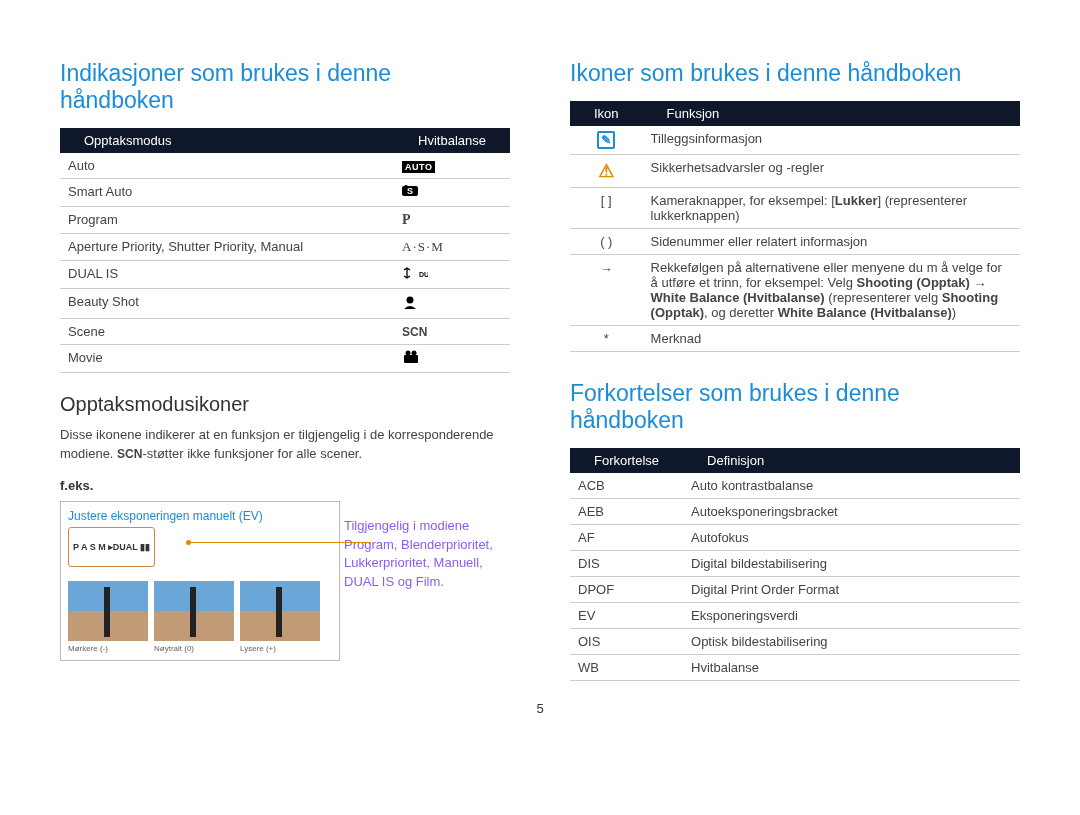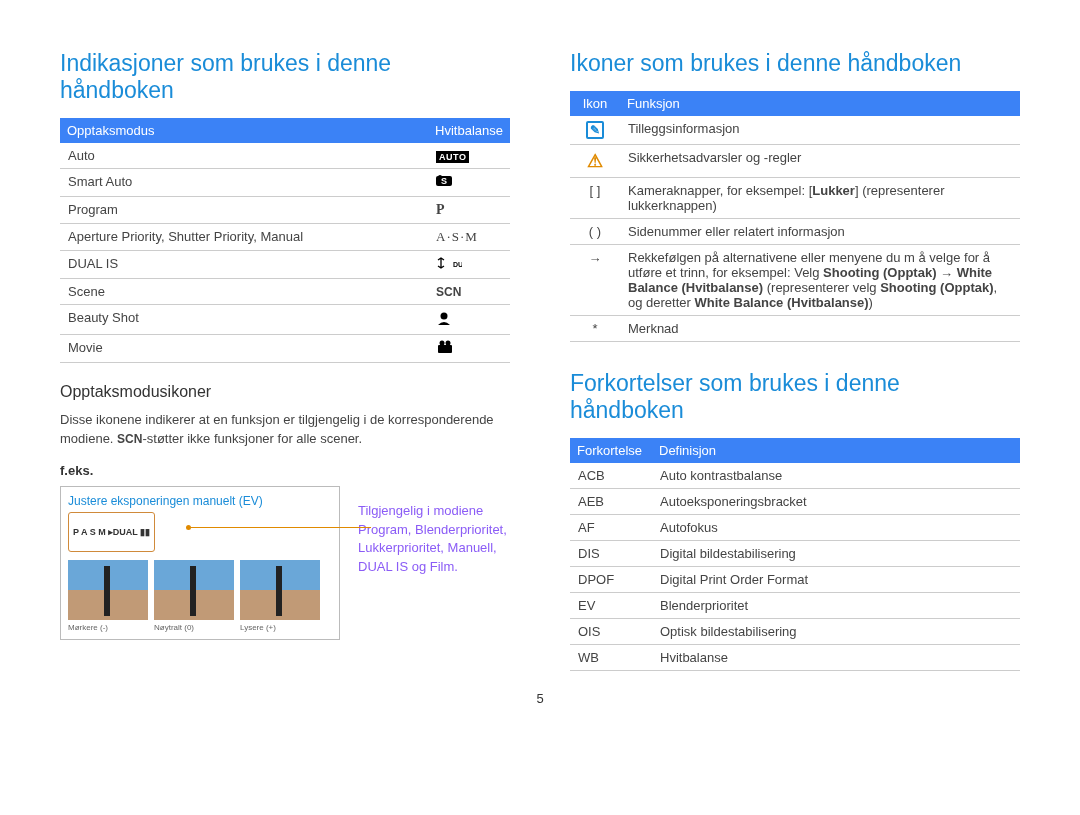--- a/index.html
+++ b/index.html
@@ -22,6 +22,7 @@
     font-size: 23px;
     font-weight: 400;
     margin-bottom: 14px;
+    margin-top: 10px;
   }
   h2 {
     color: #333;

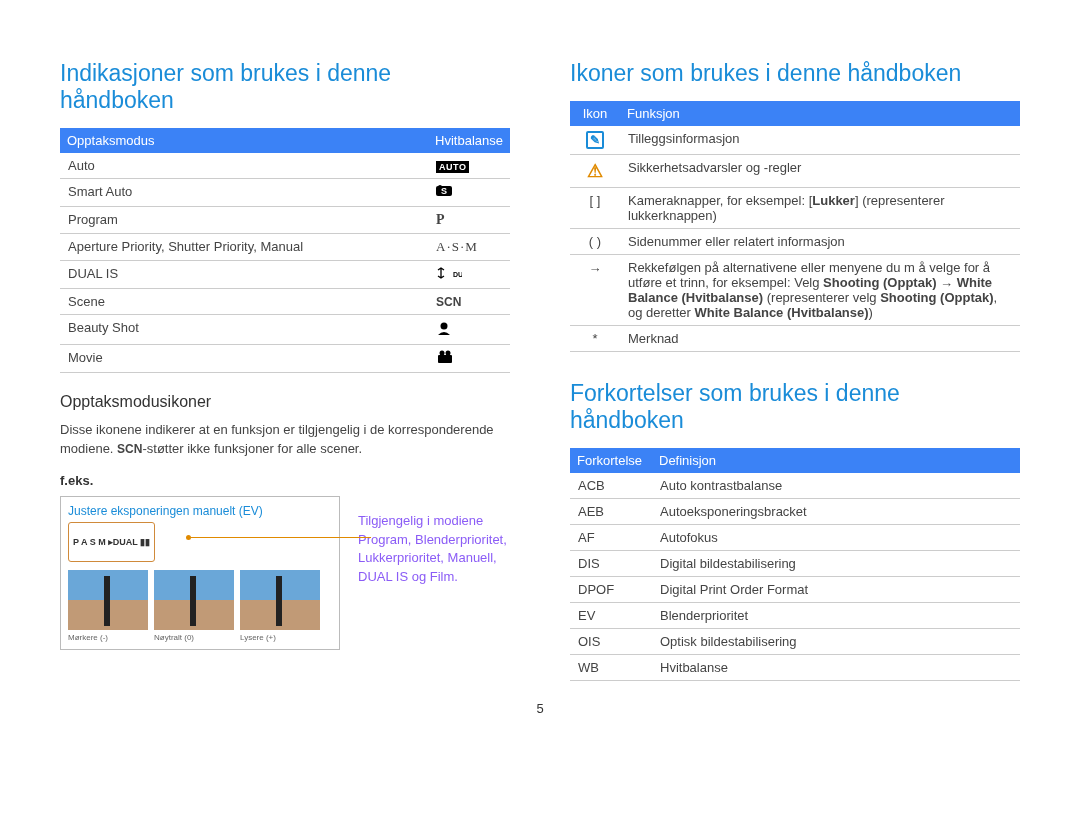--- a/index.html
+++ b/index.html
@@ -36,11 +36,11 @@
     font-size: 13px;
   }
   th {
-    background: #3b82f6;
+    background: #0f172a;
     color: #fff;
     font-weight: 400;
     text-align: left;
-    padding: 5px 7px;
+    padding: 5px 24px;
     border: none;
   }
   td {

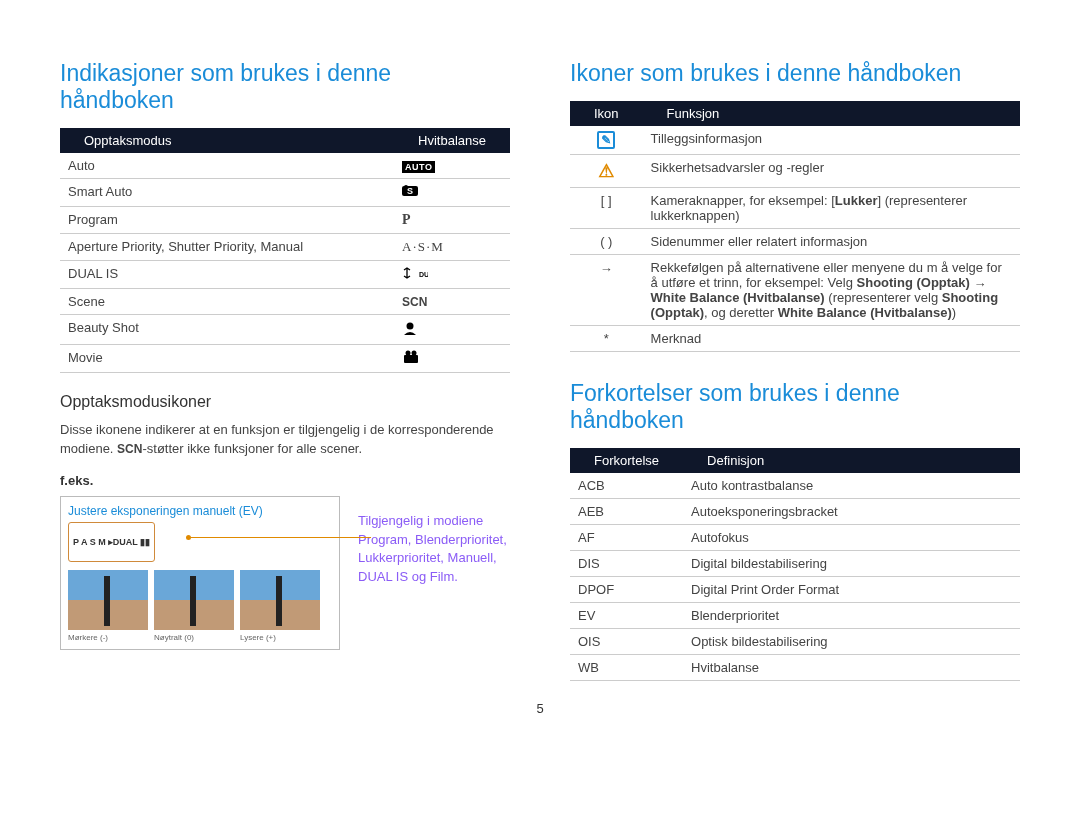--- a/index.html
+++ b/index.html
@@ -187,15 +187,15 @@
                 </svg></span></td>
           </tr>
           <tr>
-            <td>Scene</td>
-            <td class="indication-cell"><span class="scn-text">SCN</span></td>
-          </tr>
-          <tr>
             <td>Beauty Shot</td>
             <td class="indication-cell"><span class="glyph"><svg width="16" height="16" viewBox="0 0 16 16">
                   <circle cx="8" cy="6" r="3.5" fill="#000"></circle>
                   <path d="M2 15 Q8 9 14 15 Z" fill="#000"></path>
                 </svg></span></td>
+          </tr>
+          <tr>
+            <td>Scene</td>
+            <td class="indication-cell"><span class="scn-text">SCN</span></td>
           </tr>
           <tr>
             <td>Movie</td>

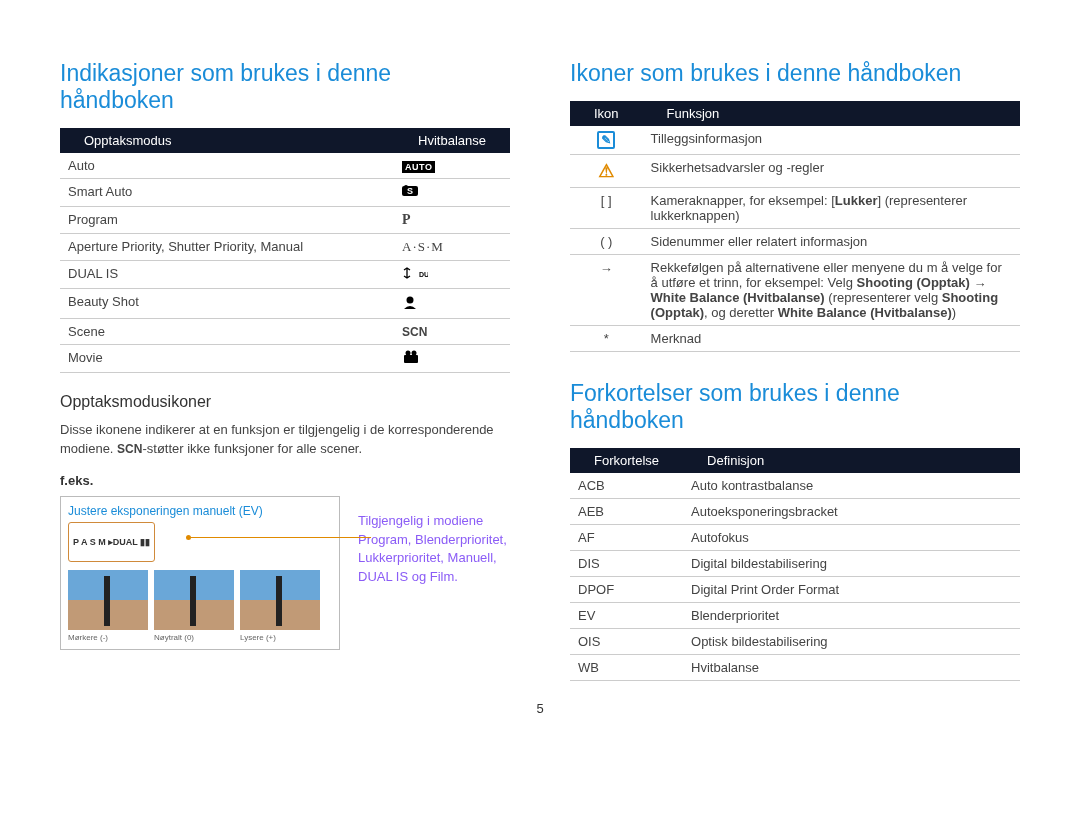--- a/index.html
+++ b/index.html
@@ -26,7 +26,7 @@
   }
   h2 {
     color: #333;
-    font-size: 16px;
+    font-size: 20px;
     font-weight: 400;
     margin: 20px 0 10px 0;
   }

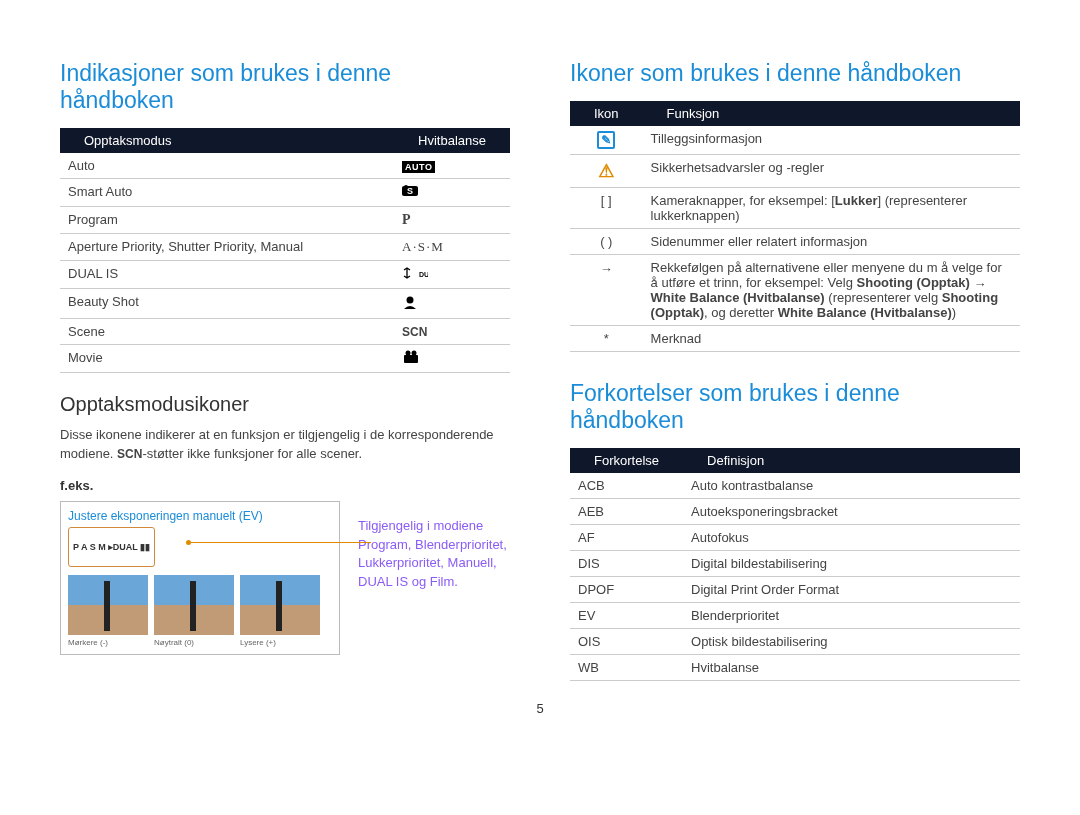--- a/index.html
+++ b/index.html
@@ -84,7 +84,7 @@
   }
   .desc-text { color:#444; line-height: 1.45; font-size: 13px; }
   .example-label { font-weight: bold; margin: 14px 0 8px 0; font-size: 13px; }
-  .example-wrap { display: flex; gap: 18px; justify-content: flex-end; }
+  .example-wrap { display: flex; gap: 4px; justify-content: flex-end; }
   .example-box {
     border: 1px solid #bbb;
     padding: 7px;

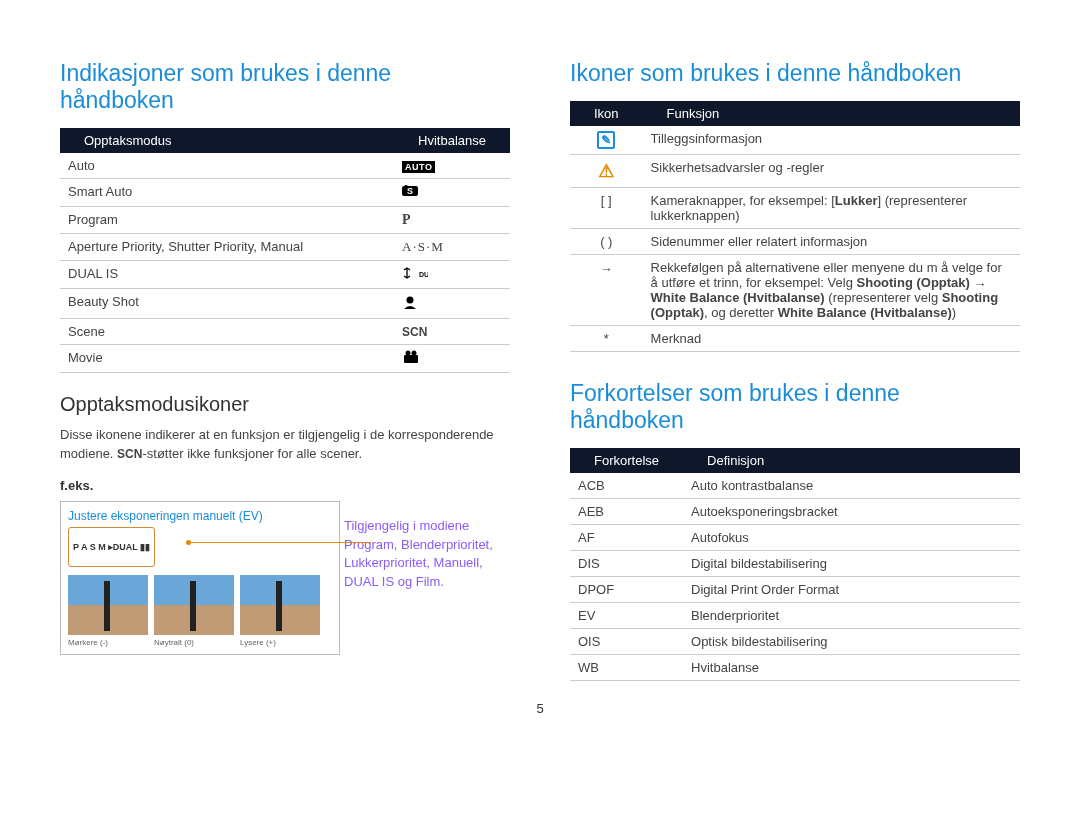--- a/index.html
+++ b/index.html
@@ -309,7 +309,7 @@
           </tr>
           <tr>
             <td class="abbr-cell">EV</td>
-            <td>Blenderprioritet</td>
+            <td>Eksponeringsverdi</td>
           </tr>
           <tr>
             <td class="abbr-cell">OIS</td>

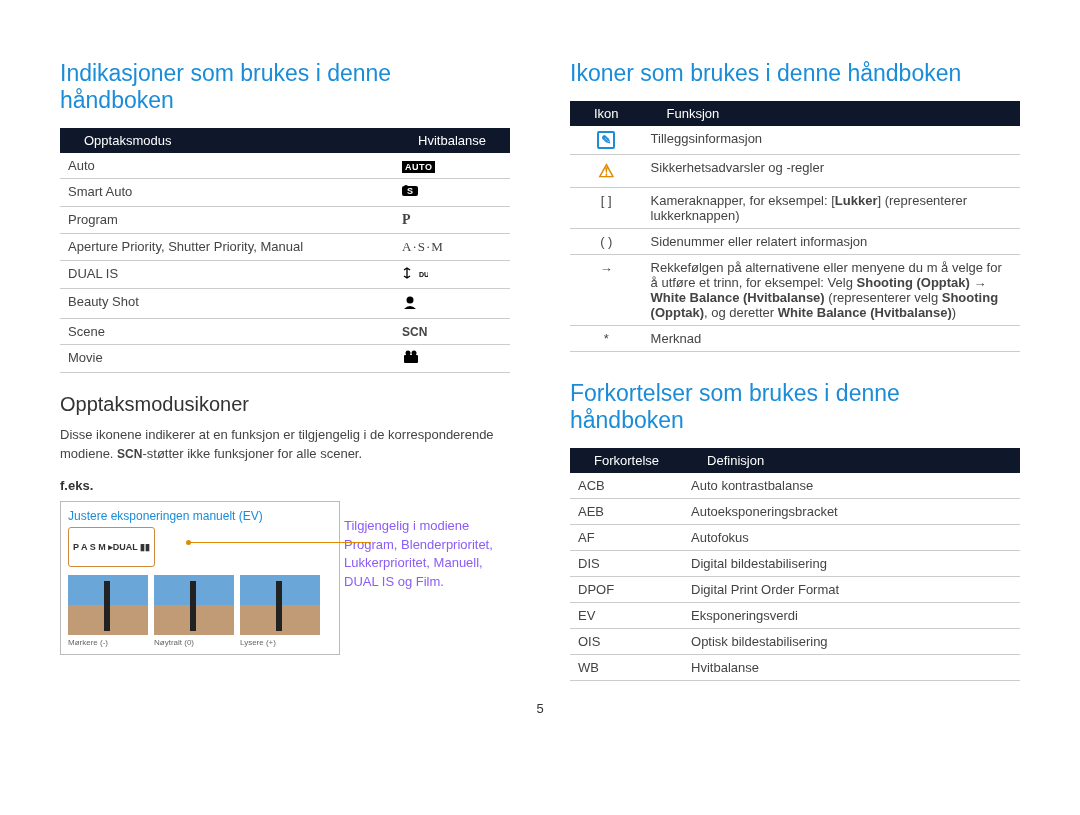--- a/index.html
+++ b/index.html
@@ -125,7 +125,7 @@
     border-radius: 50%;
     background: #e08a00;
   }
-  .thumbs { display: flex; gap: 6px; margin-top: 4px; }
+  .thumbs { display: flex; gap: 6px; margin-top: 10px; }
   .thumb {
     width: 80px; height: 60px;
     background: linear-gradient(to bottom, #6aa7d8 50%, #c19a76 50%);

